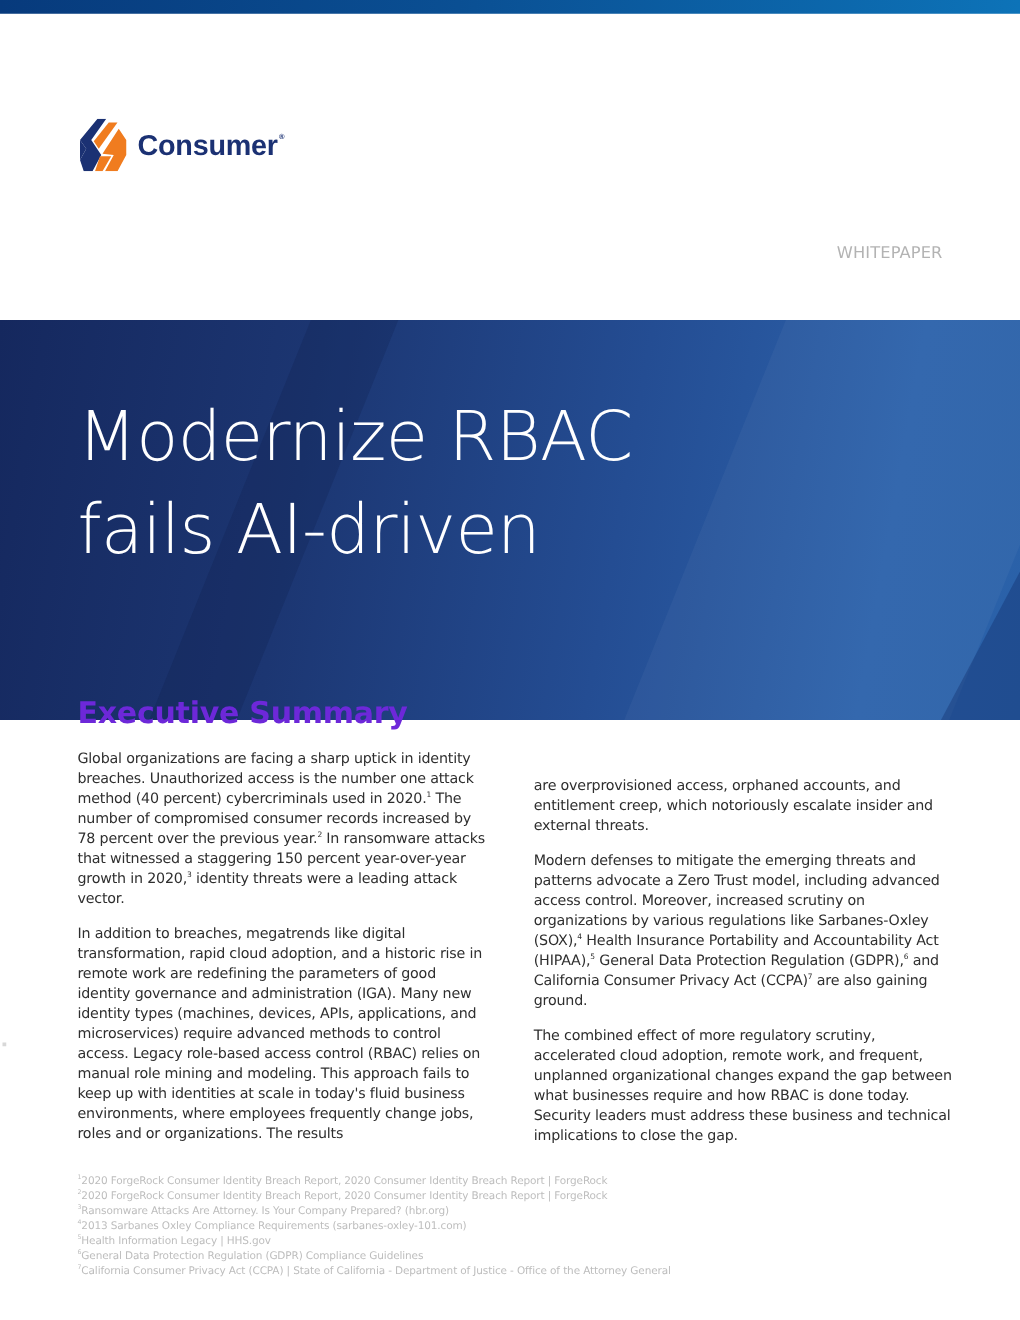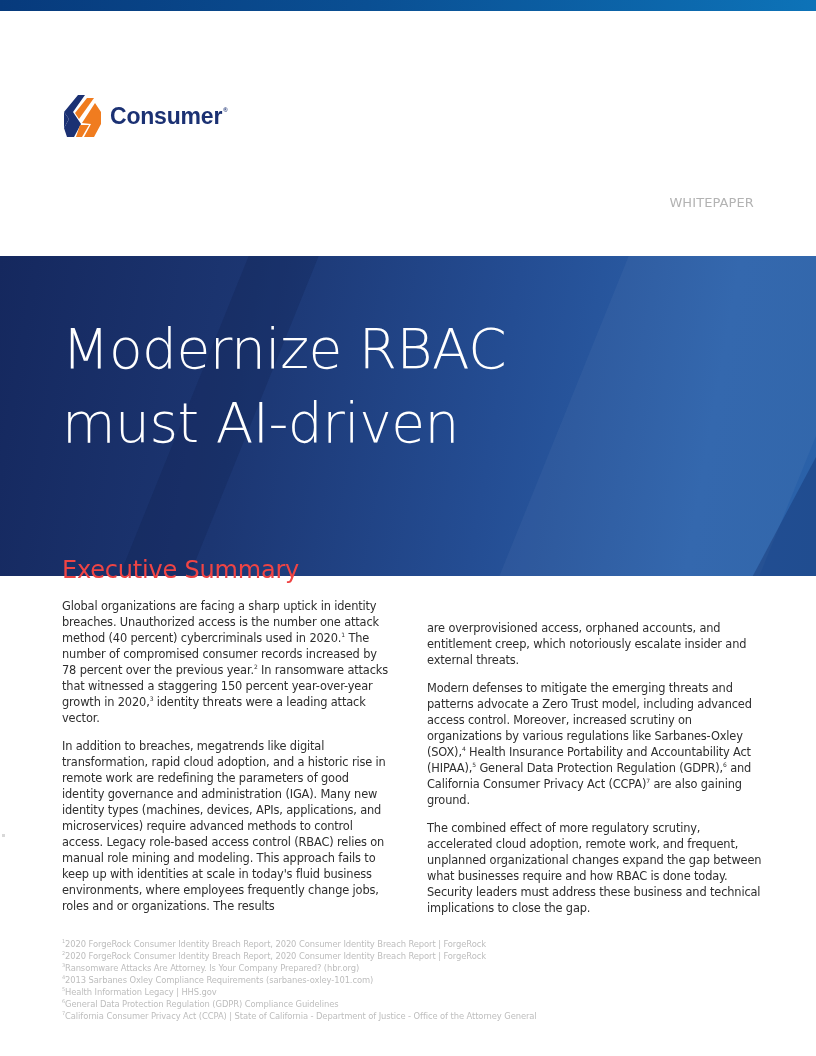--- a/index.html
+++ b/index.html
@@ -107,7 +107,7 @@
   <div class="stripe3"></div>
   <h1 class="hero-title">
     <div>Modernize RBAC</div>
-    <div>must AI-driven</div>
+    <div>fails AI-driven</div>
   </h1>
 </div>
 

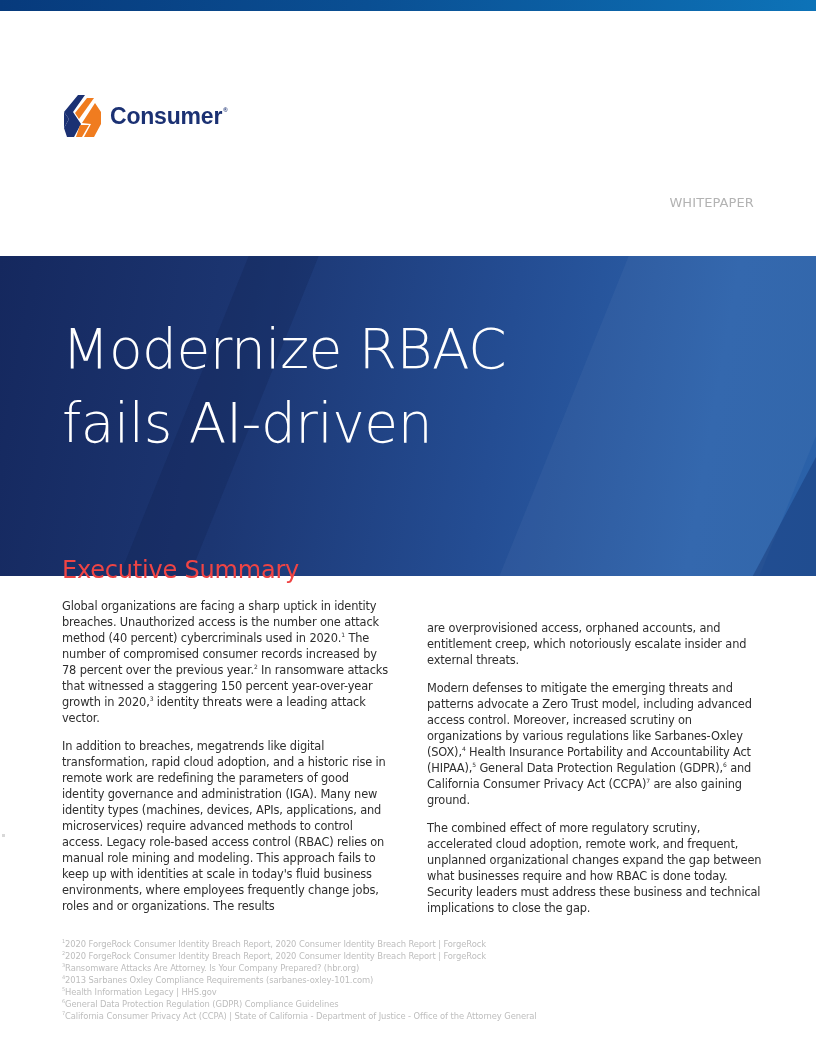--- a/index.html
+++ b/index.html
@@ -55,8 +55,8 @@
 
     .section-heading {
       position: absolute; left: 62px; top: 556px;
-      font-family: "DejaVu Sans", sans-serif; font-size: 24px; font-weight: 400;
-      color: #ef4444; letter-spacing: -0.2px;
+      font-family: "DejaVu Sans", sans-serif; font-size: 24px; font-weight: 700;
+      color: #6d28d9; letter-spacing: -0.2px;
     }
 
     .col {

